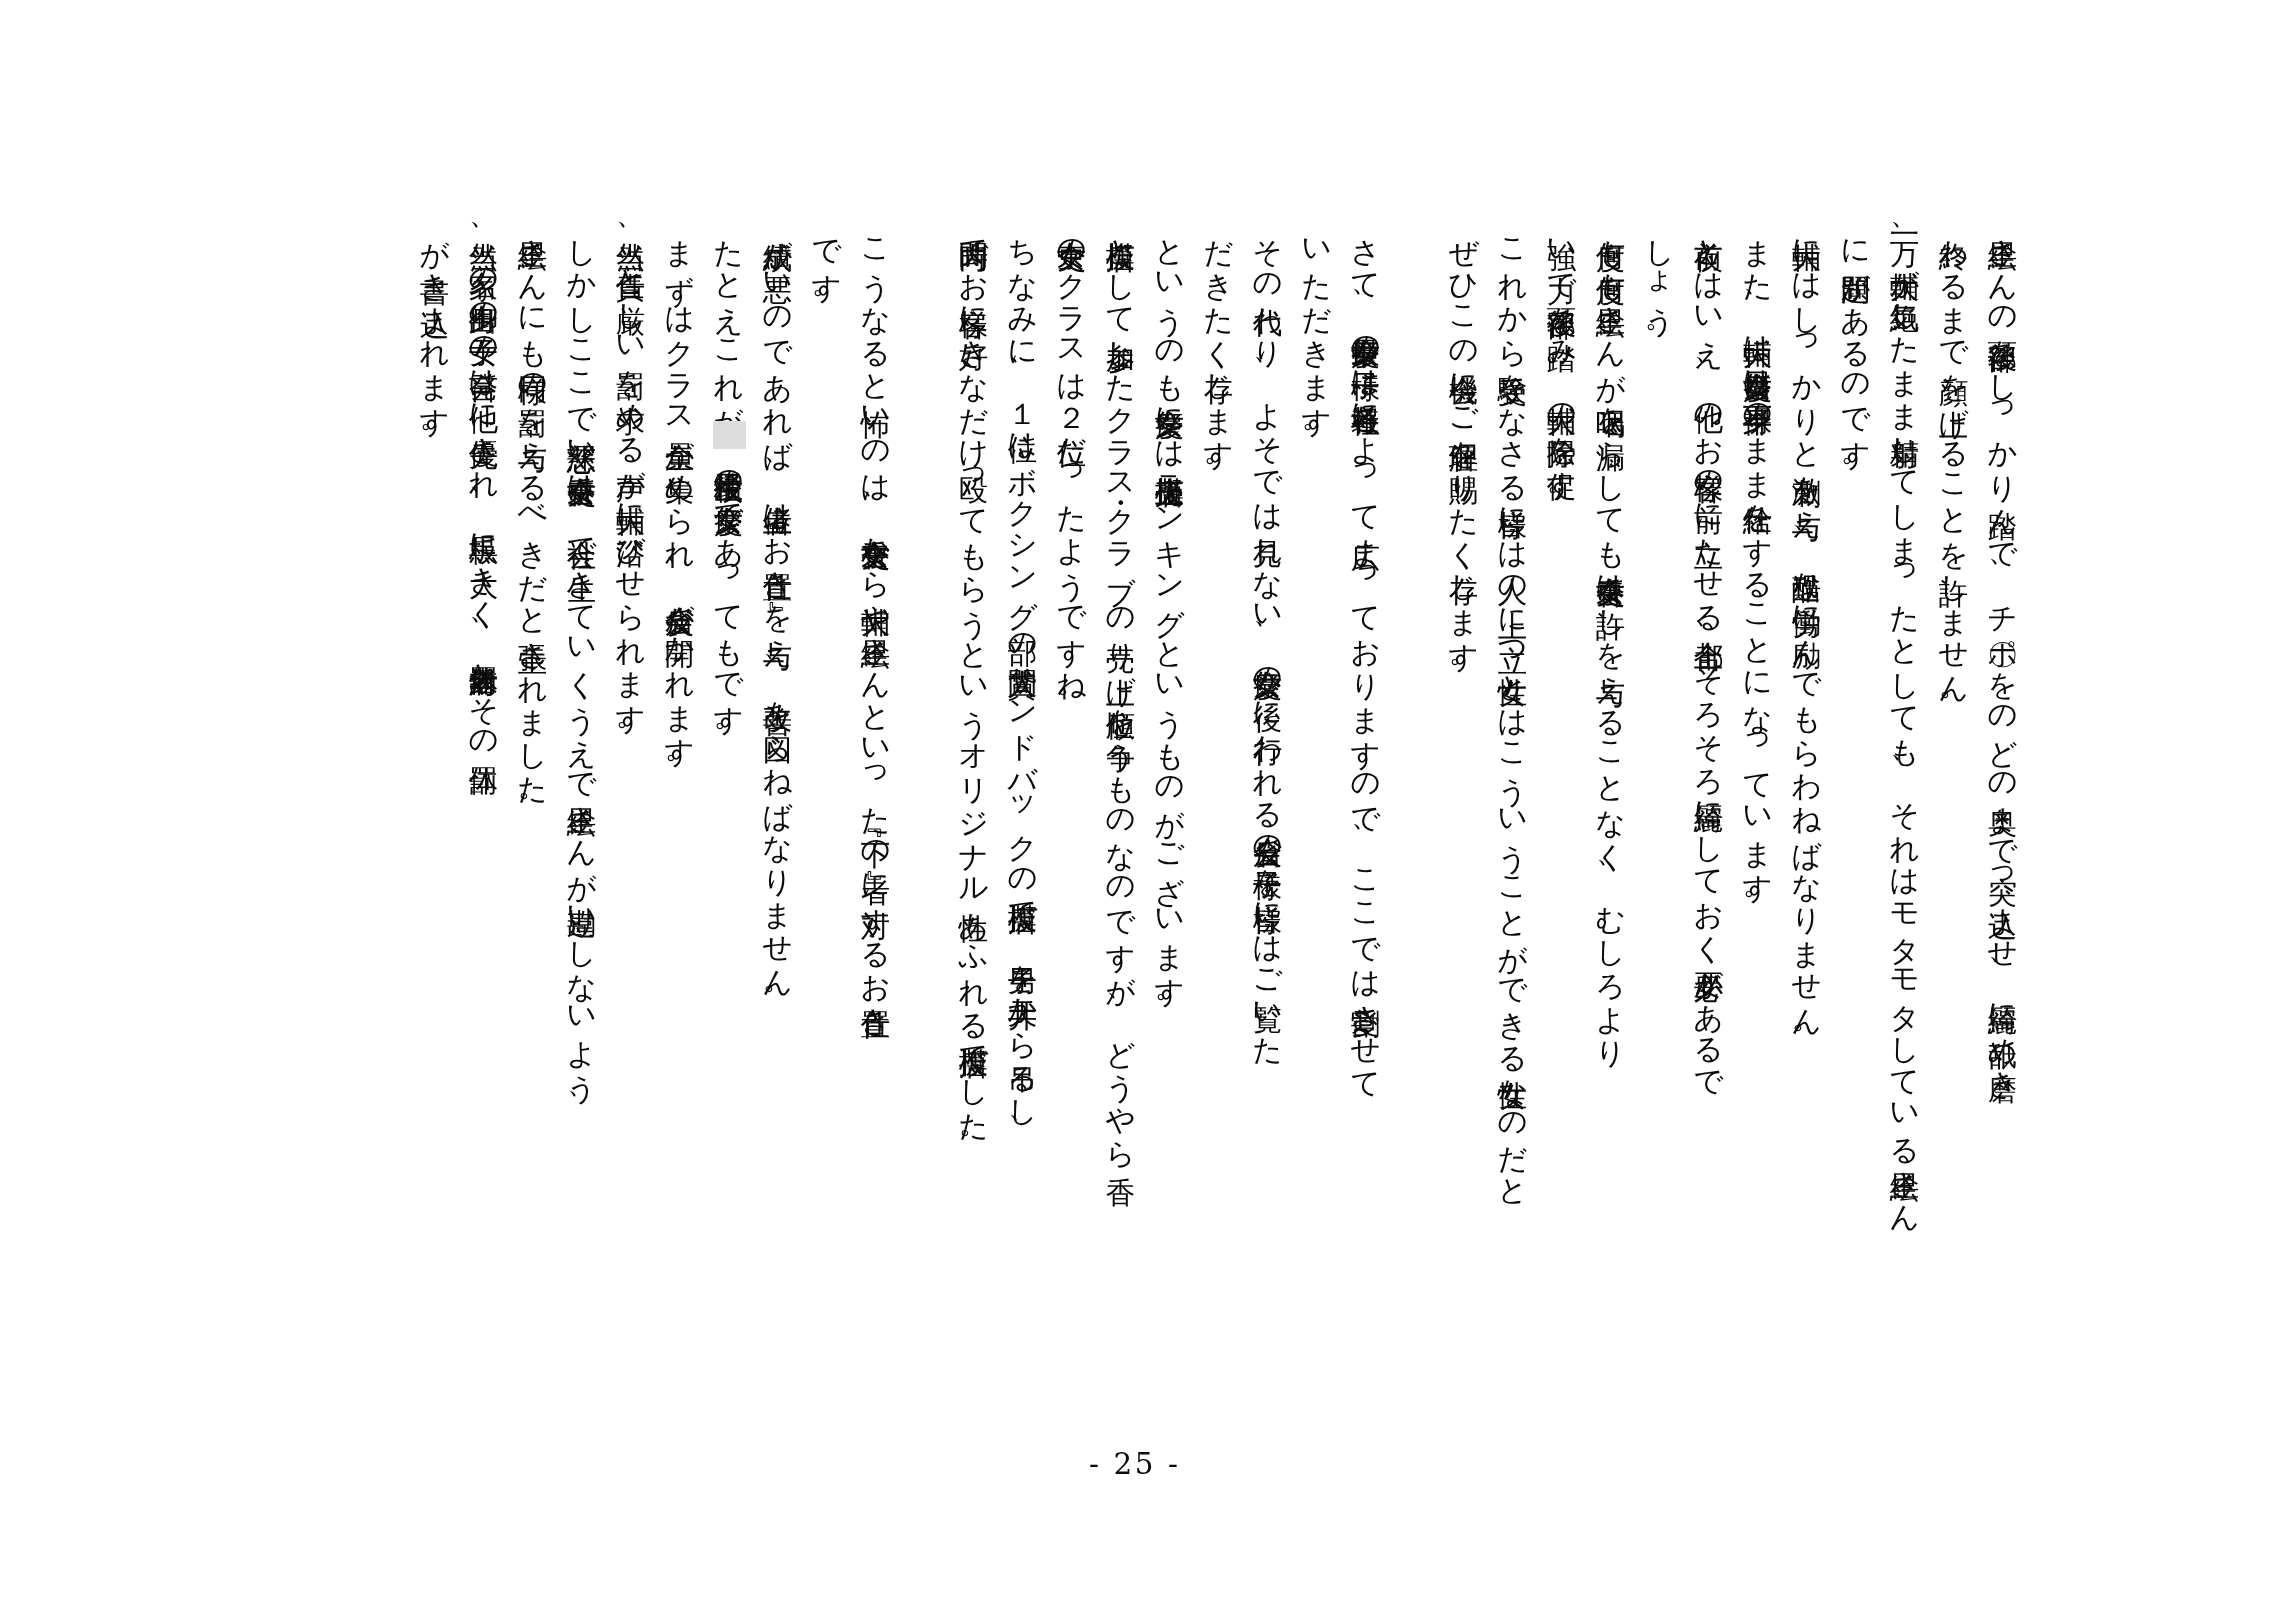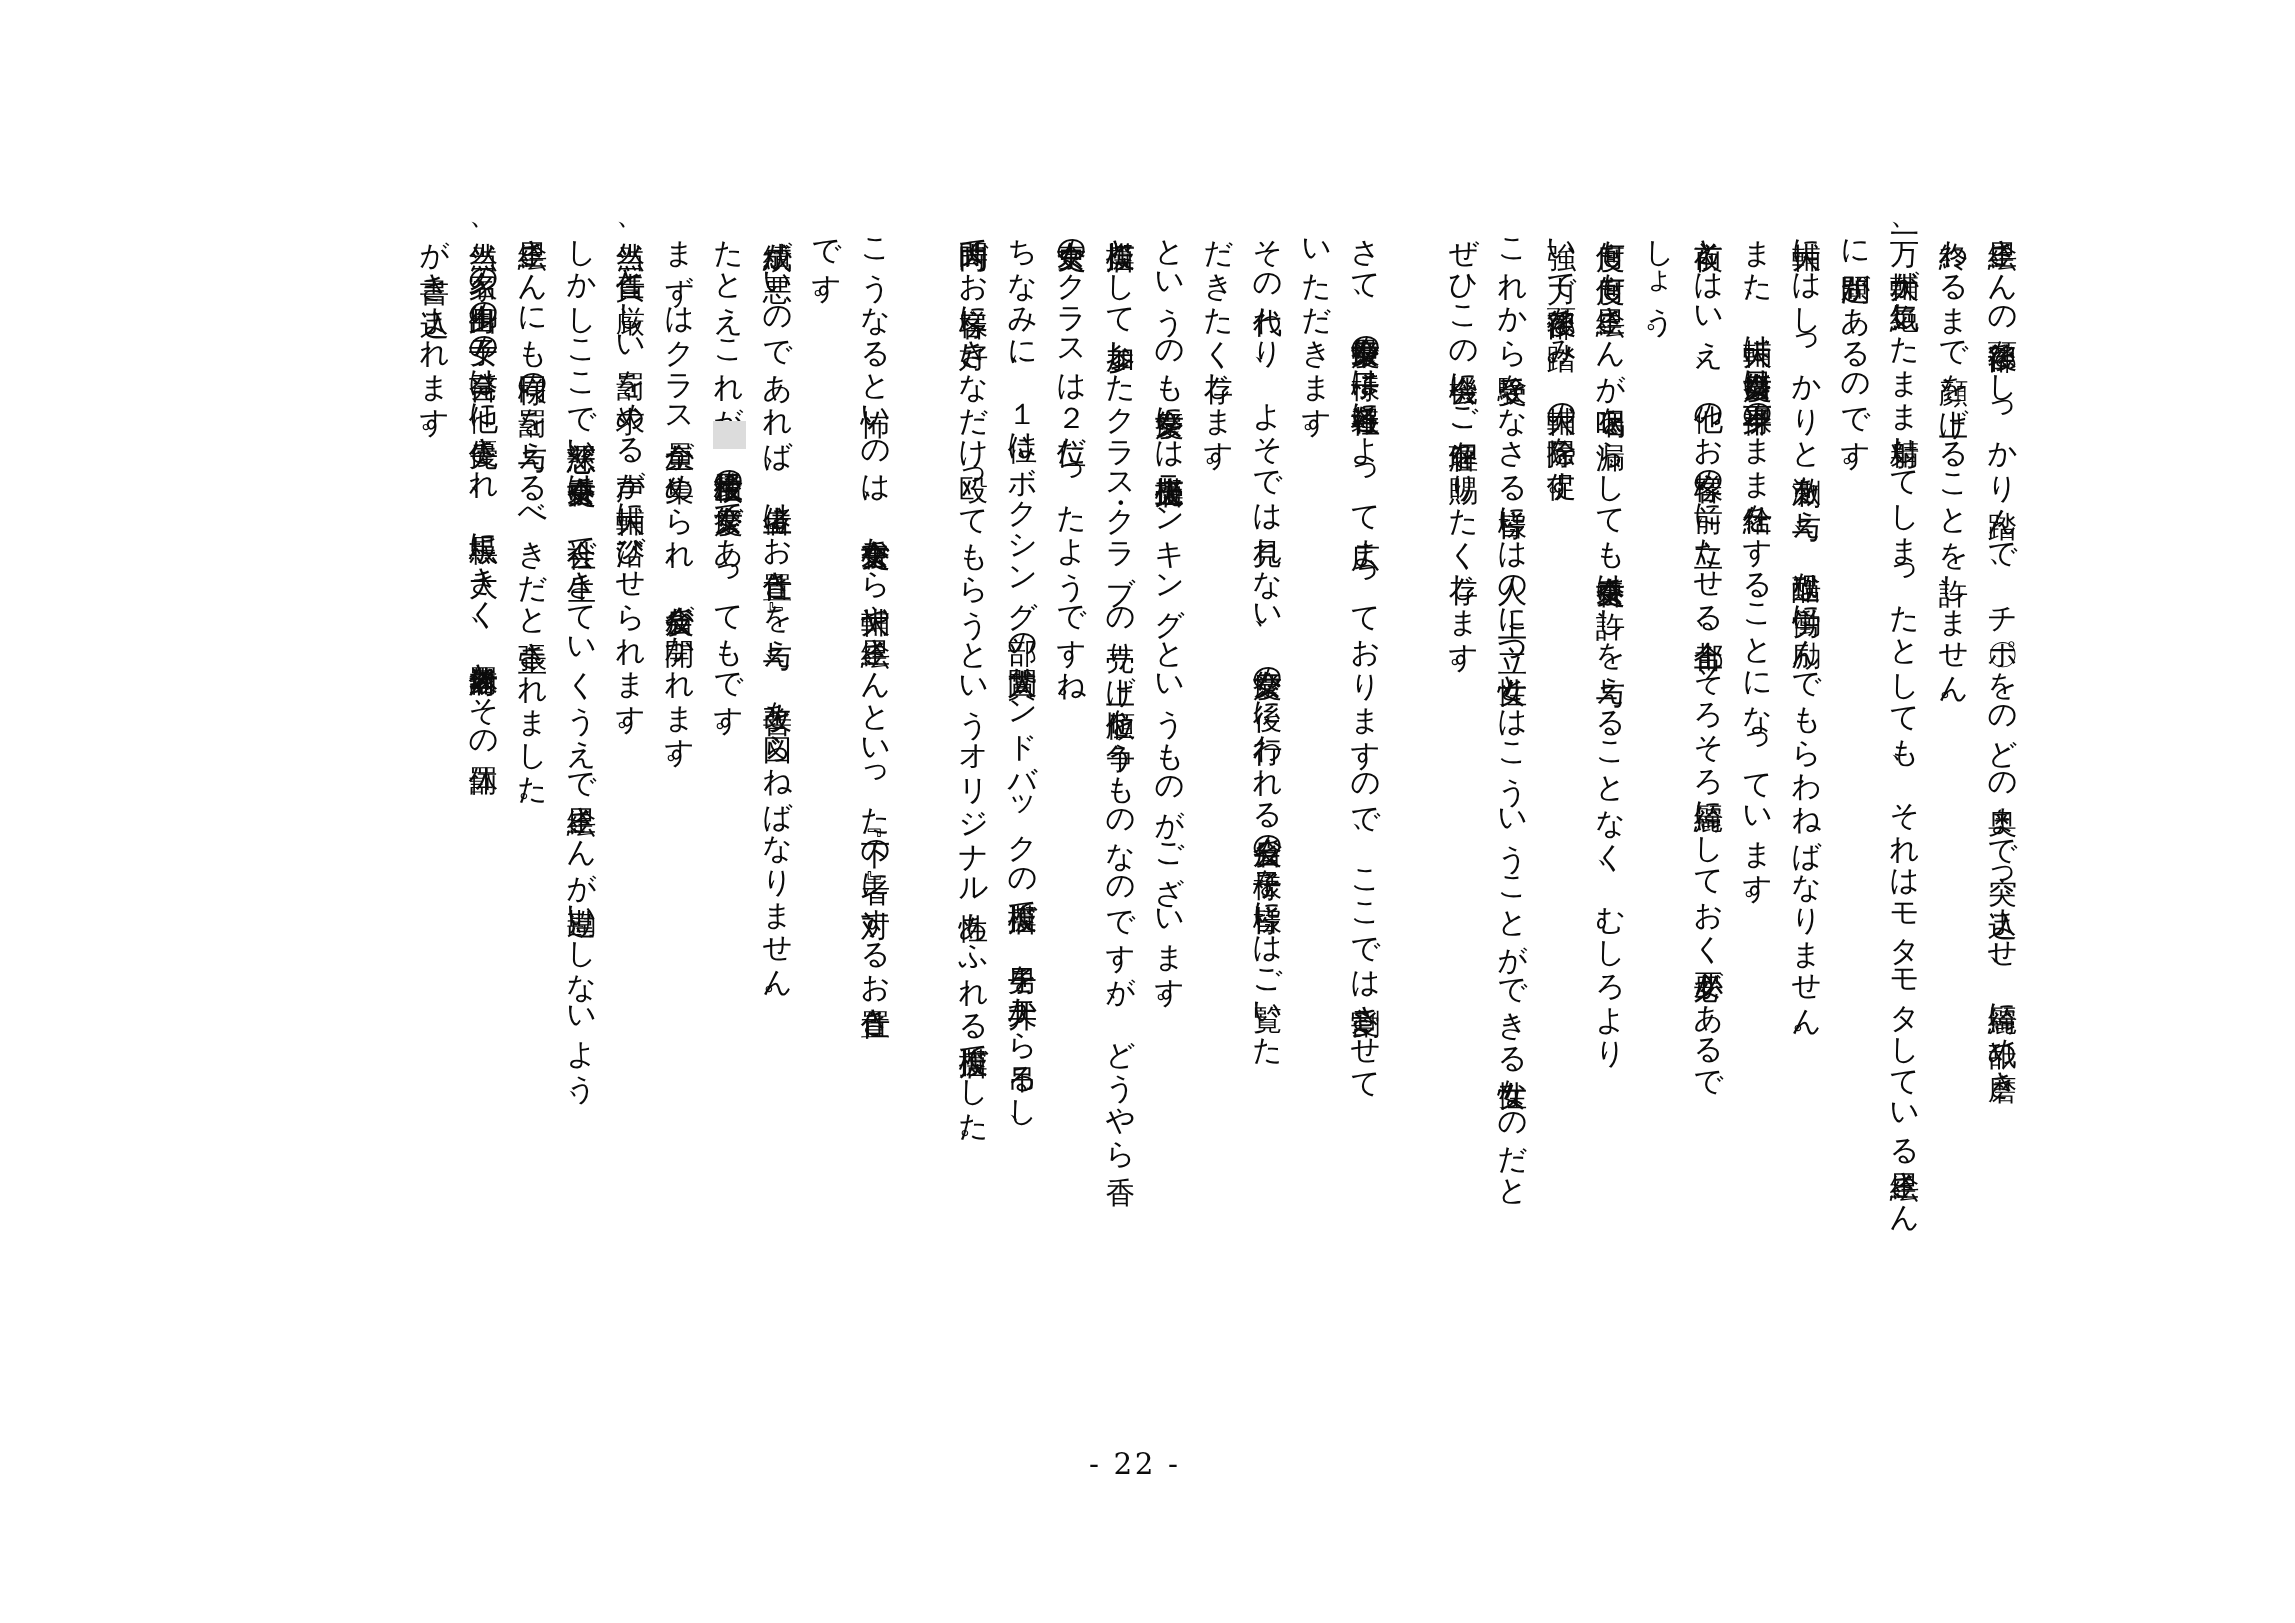--- a/index.html
+++ b/index.html
@@ -93,7 +93,7 @@
       <div class="col">当然、名家の御出身の女子の発言は他に優先され、黒板に大きく、体罰対象者とその体罰</div>
       <div class="col">が書き込まれます。</div>
     </main>
-  <div class="page-number">- 22 -</div>
+  <div class="page-number">- 25 -</div>
 </div>
 
 

